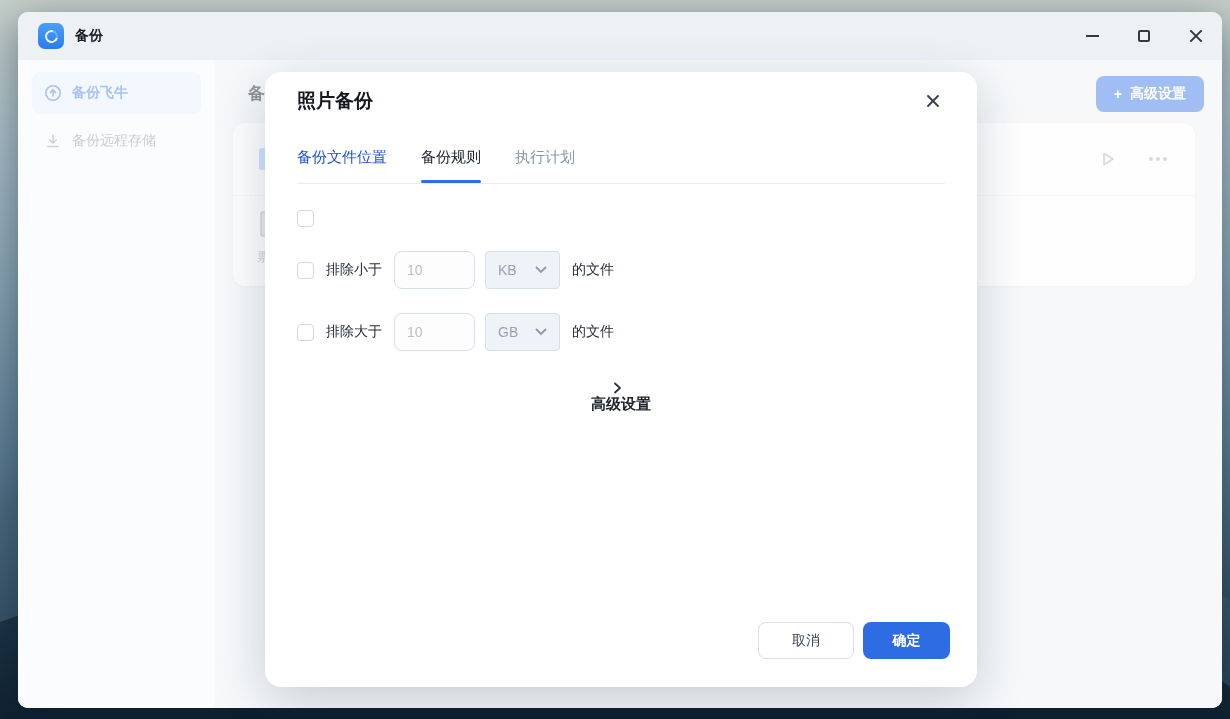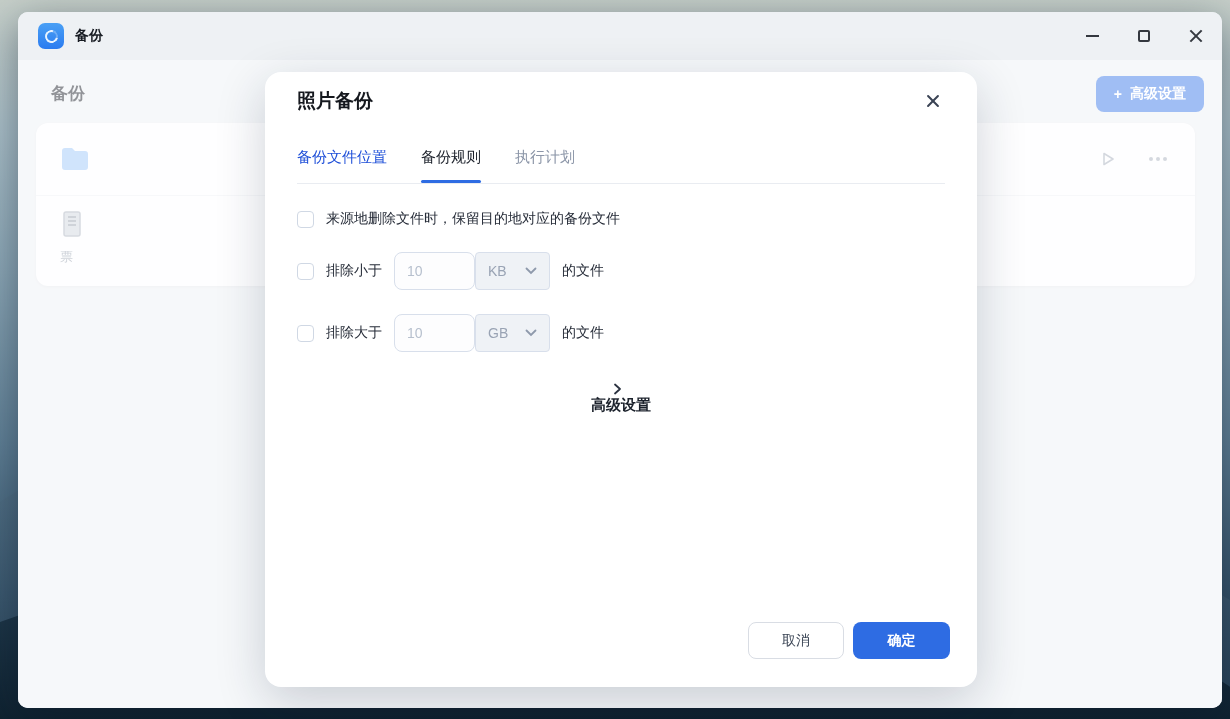--- a/index.html
+++ b/index.html
@@ -143,6 +143,21 @@
 
   <div class="win-body">
 
+    <div class="sidebar">
+      <div class="side-item active">
+        <svg class="side-ic" viewBox="0 0 18 18" fill="none" stroke="#4a80e8" stroke-width="1.6" stroke-linecap="round">
+          <circle cx="9" cy="9" r="7.2"></circle>
+            <path d="M9 12.2 V6.4 M6.4 8.6 L9 6 l2.6 2.6"></path>
+        </svg>
+        <span>备份飞牛</span>
+      </div>
+      <div class="side-item">
+        <svg class="side-ic" viewBox="0 0 18 18" fill="none" stroke="#9aa4b3" stroke-width="1.6" stroke-linecap="round">
+          <path d="M9 3 v8 M5.8 8 L9 11.2 12.2 8 M4 14.5 h10"></path>
+        </svg>
+        <span>备份远程存储</span>
+      </div>
+    </div>
 
     <div class="main">
       <div class="page-title">备份</div>

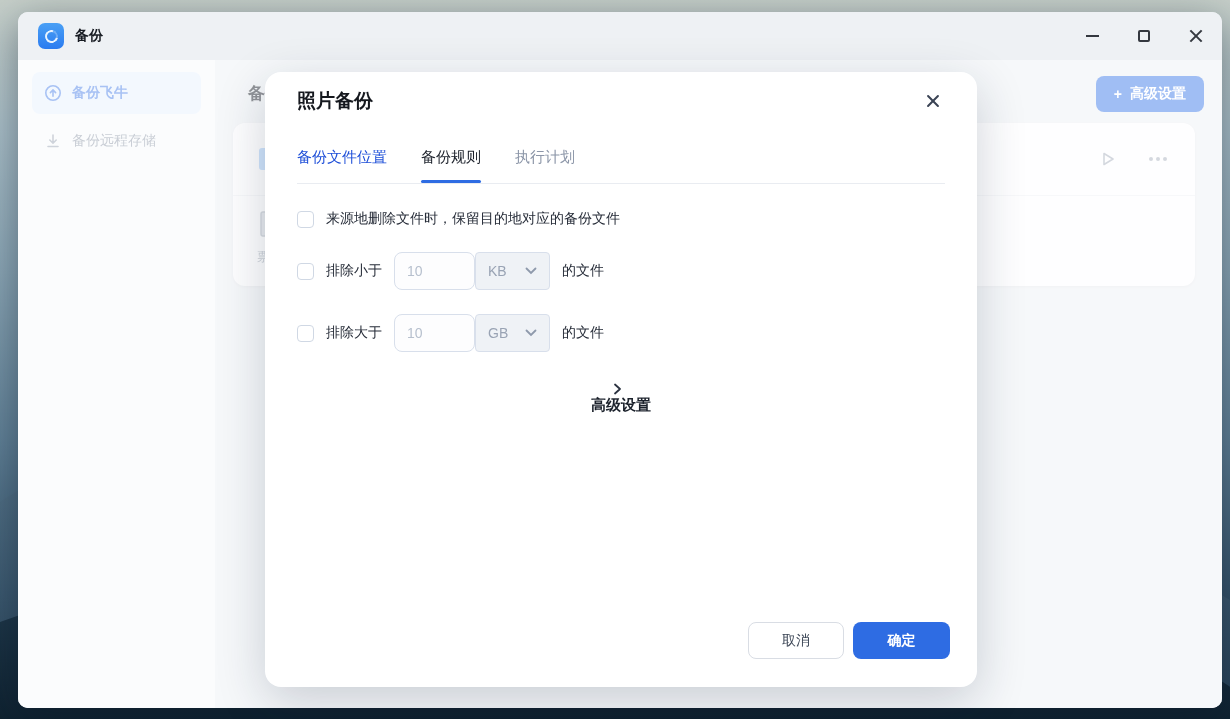--- a/index.html
+++ b/index.html
@@ -213,7 +213,6 @@
 
   <div class="rule-row first">
     <span class="checkbox"></span>
-    <span>来源地删除文件时，保留目的地对应的备份文件</span>
   </div>
 
   <div class="rule-row">

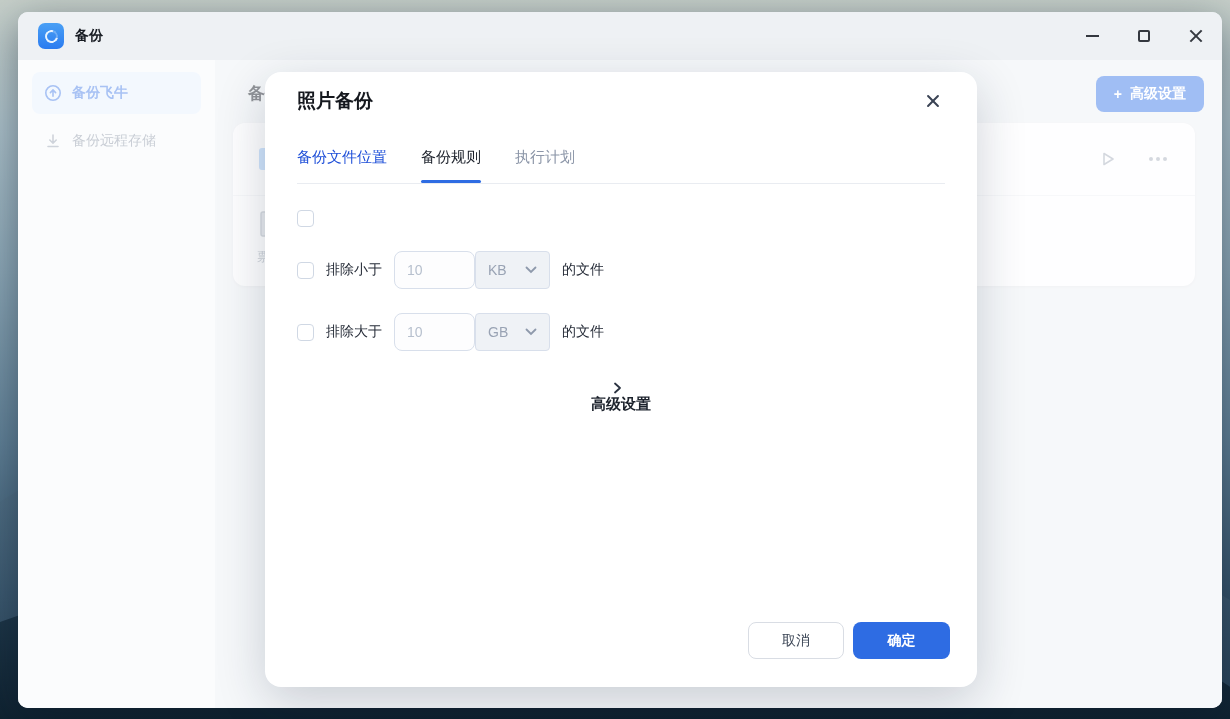--- a/index.html
+++ b/index.html
@@ -97,7 +97,7 @@
     border-radius:8px; background:#fdfdfe; padding:0 12px; font-size:14px; color:#3a4454;
     font-family:"Liberation Sans","DejaVu Sans",sans-serif; }
   .size-input::placeholder { color:#b7c0ce; }
-  .unit-select { width:75px; height:38px; border:1px solid #d8dfeb;
+  .unit-select { width:75px; height:38px; margin-left:10px; border:1px solid #d8dfeb;
     border-radius:4px; background:#eff2f6; display:flex; align-items:center;
     padding:0 12px; color:#99a3b4; font-size:14px; cursor:default; }
   .unit-select svg { margin-left:auto; }

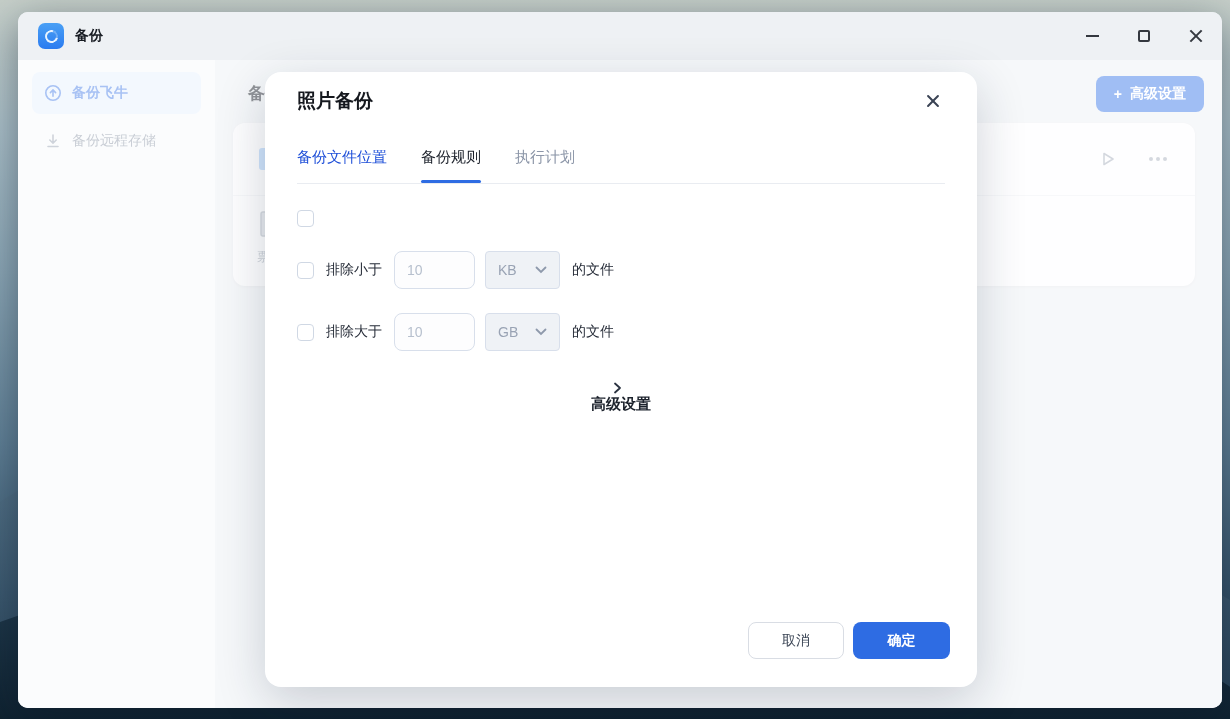--- a/index.html
+++ b/index.html
@@ -111,7 +111,7 @@
   .btn { height:37px; border-radius:8px; font-size:14px; cursor:pointer;
     font-family:"Liberation Sans","DejaVu Sans",sans-serif; }
   .btn-cancel { width:96px; background:#fff; border:1px solid #d9dde4; color:#3a4454; }
-  .btn-confirm { width:97px; background:#2e6ce3; border:none; color:#fff; font-weight:bold; }
+  .btn-confirm { width:87px; background:#2e6ce3; border:none; color:#fff; font-weight:bold; }
 </style>
 </head>
 <body>

